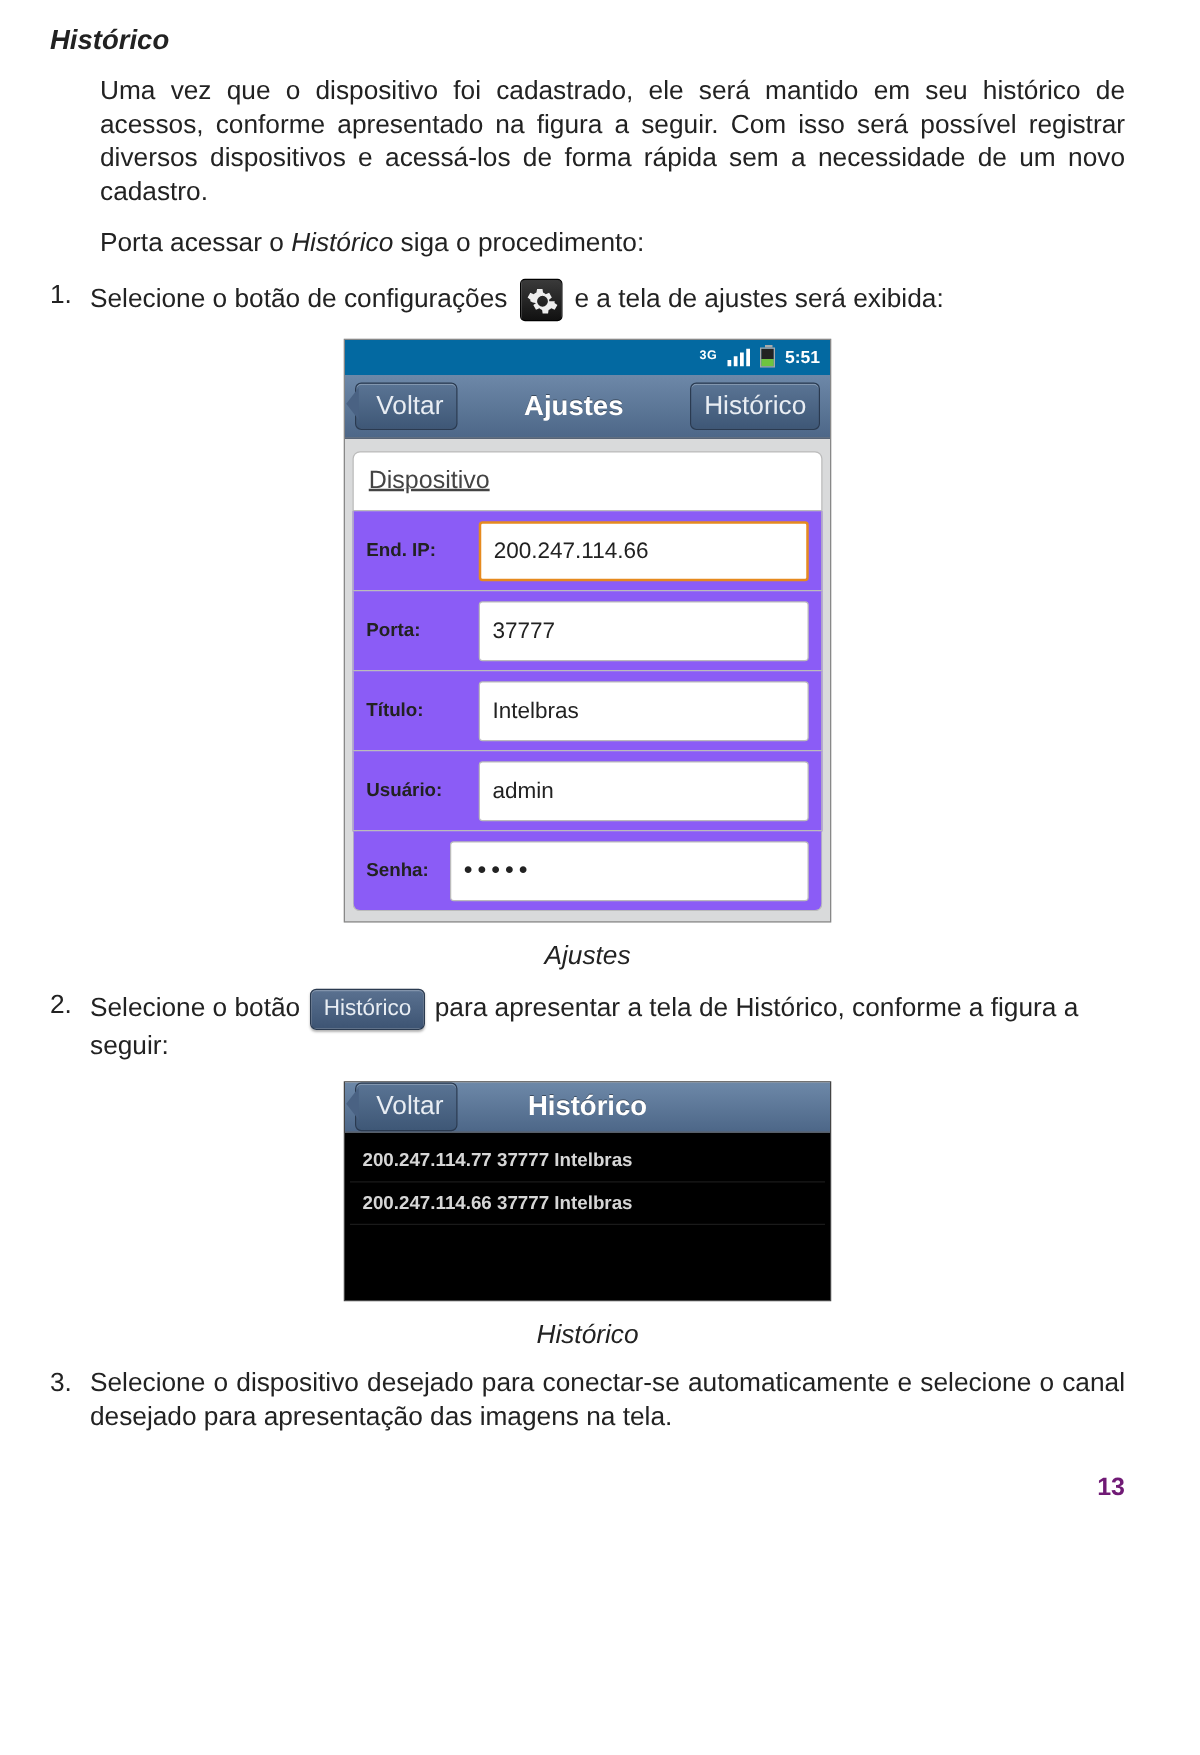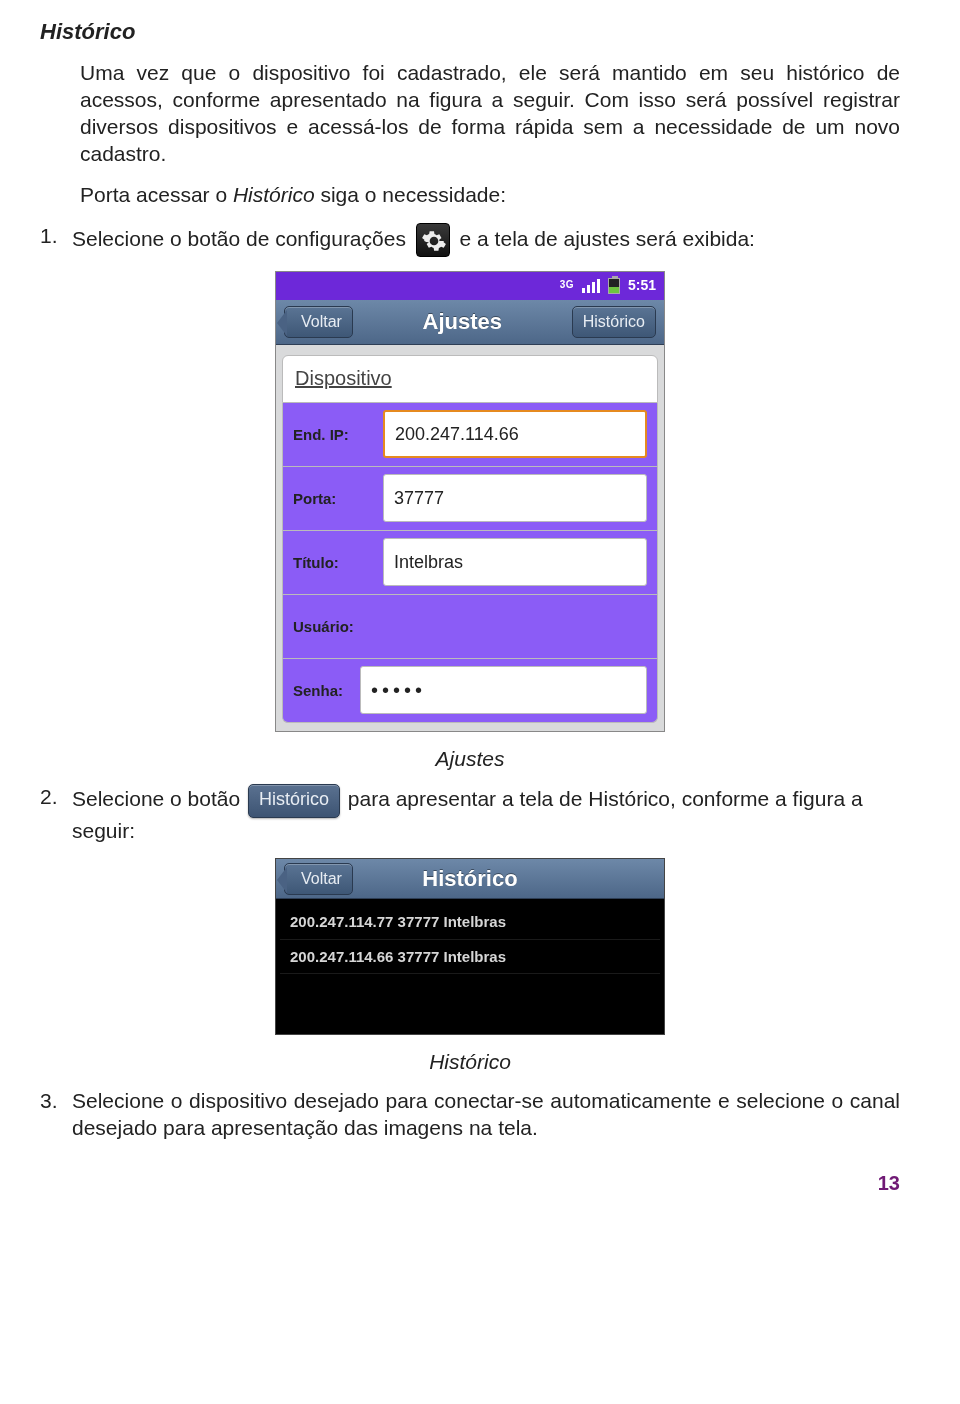--- a/index.html
+++ b/index.html
@@ -172,7 +172,7 @@
 <p class="body">Uma vez que o dispositivo foi cadastrado, ele será mantido em seu histórico de acessos, conforme apresentado na figura a seguir. Com isso será possível registrar diversos dispositivos e acessá-los de forma rápida sem a necessidade de um novo cadastro.</p>
 
 <p class="body">
-  <span>Porta acessar o </span><span class="it">Histórico</span><span> siga o necessidade:</span>
+  <span>Porta acessar o </span><span class="it">Histórico</span><span> siga o procedimento:</span>
 </p>
 
 <div class="list-item">

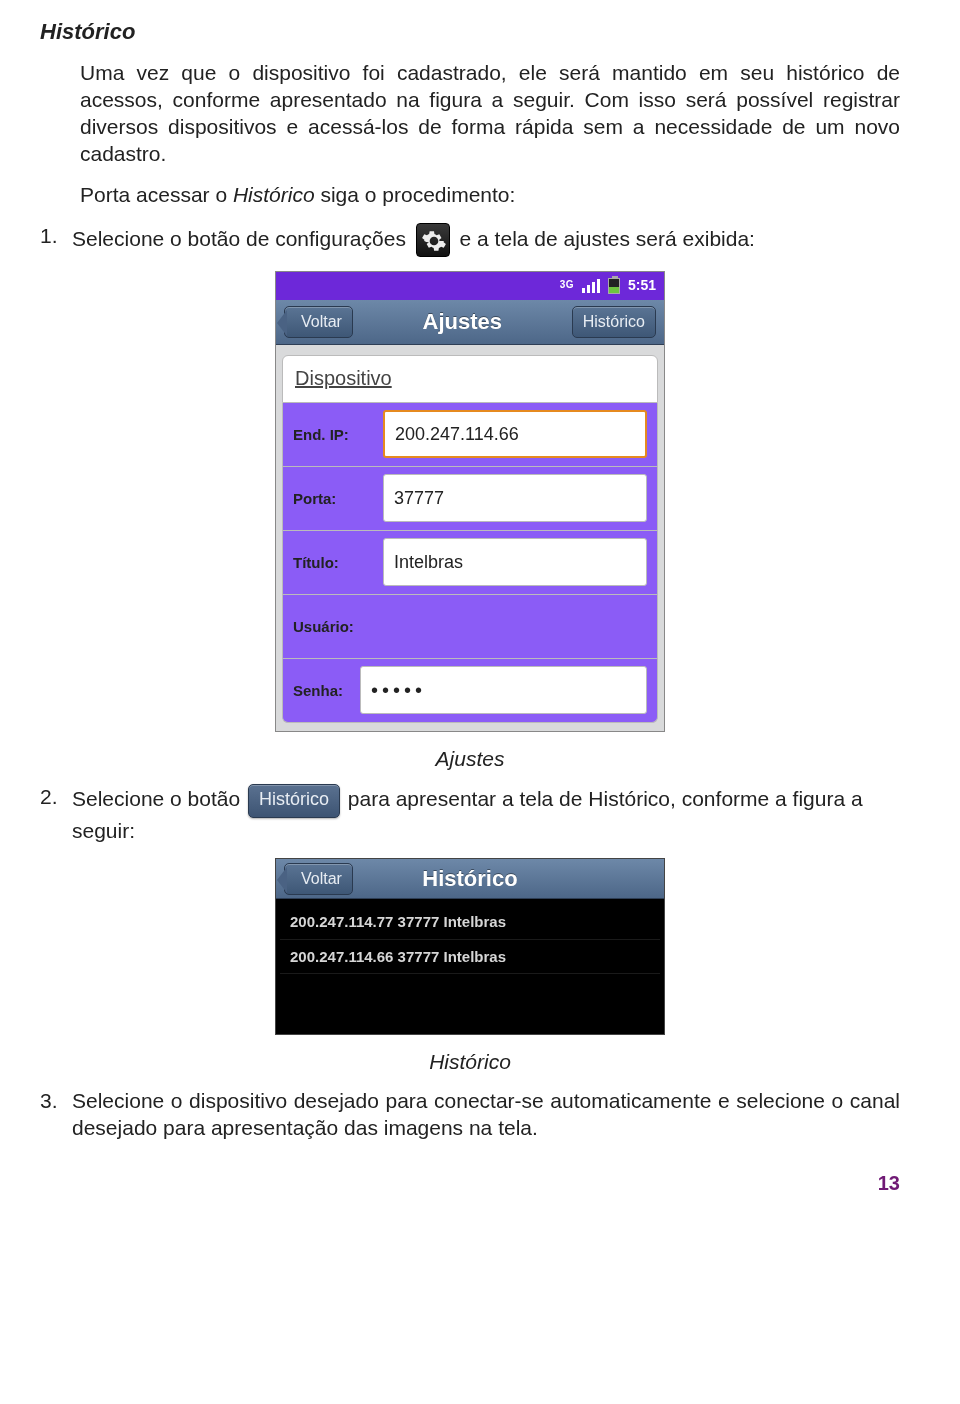--- a/index.html
+++ b/index.html
@@ -64,7 +64,7 @@
     font-family: Arial, sans-serif;
   }
   .statusbar {
-    background: #6d28d9;
+    background: #0369a1;
     color: #fff;
     height: 28px;
     display: flex;

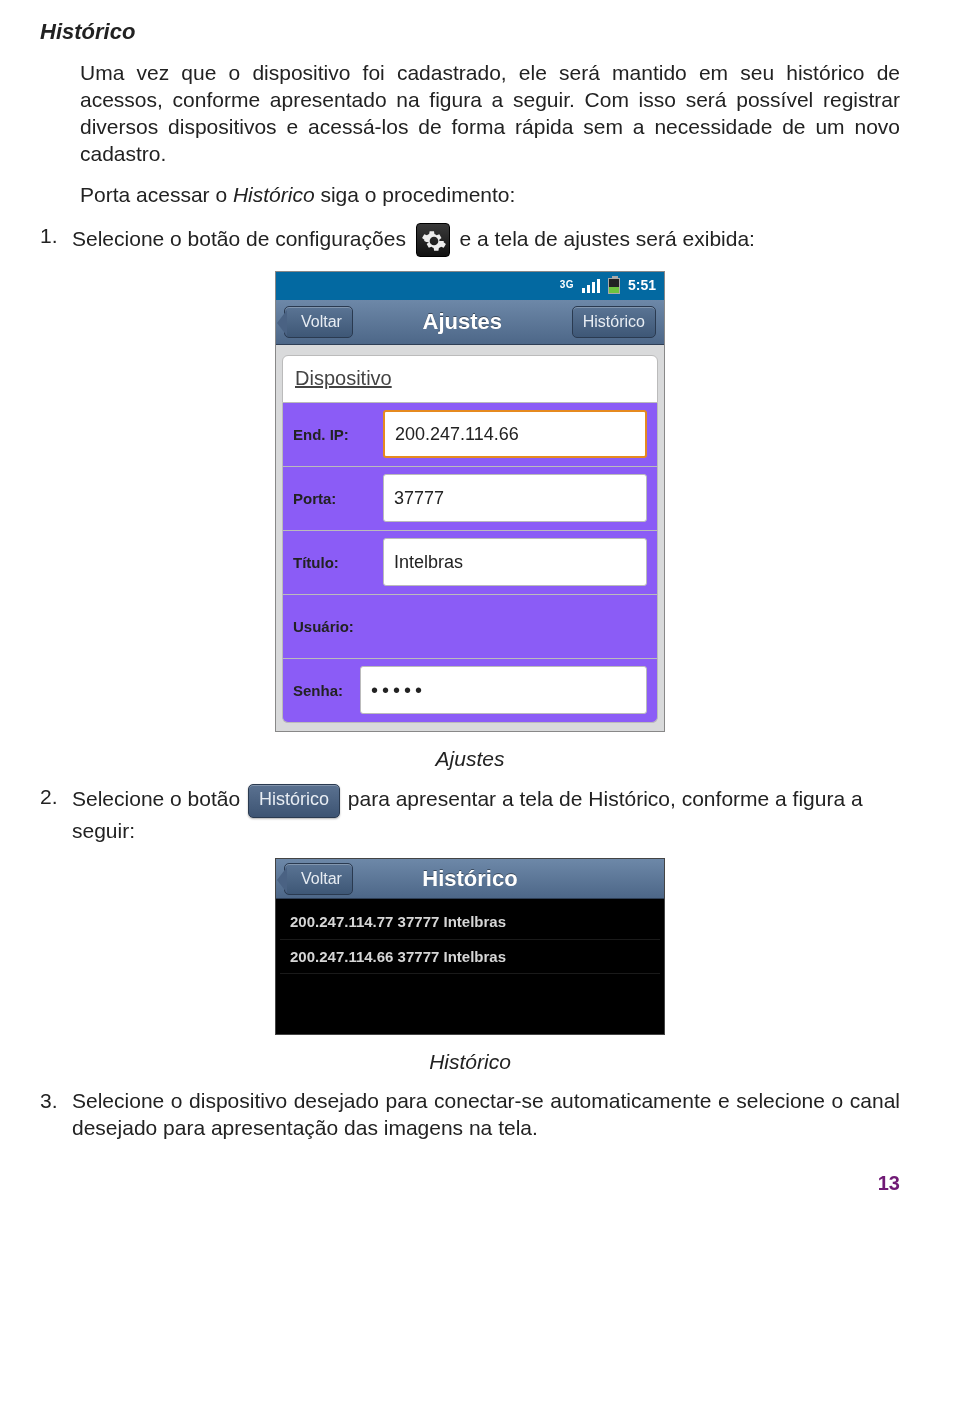--- a/index.html
+++ b/index.html
@@ -92,7 +92,7 @@
     border:1px solid #2a3a50;
     border-radius:5px;
     padding:5px 10px;
-    font-size:16px;
+    font-size:21px;
     box-shadow: inset 0 1px 0 rgba(255,255,255,.25);
     position:relative;
   }

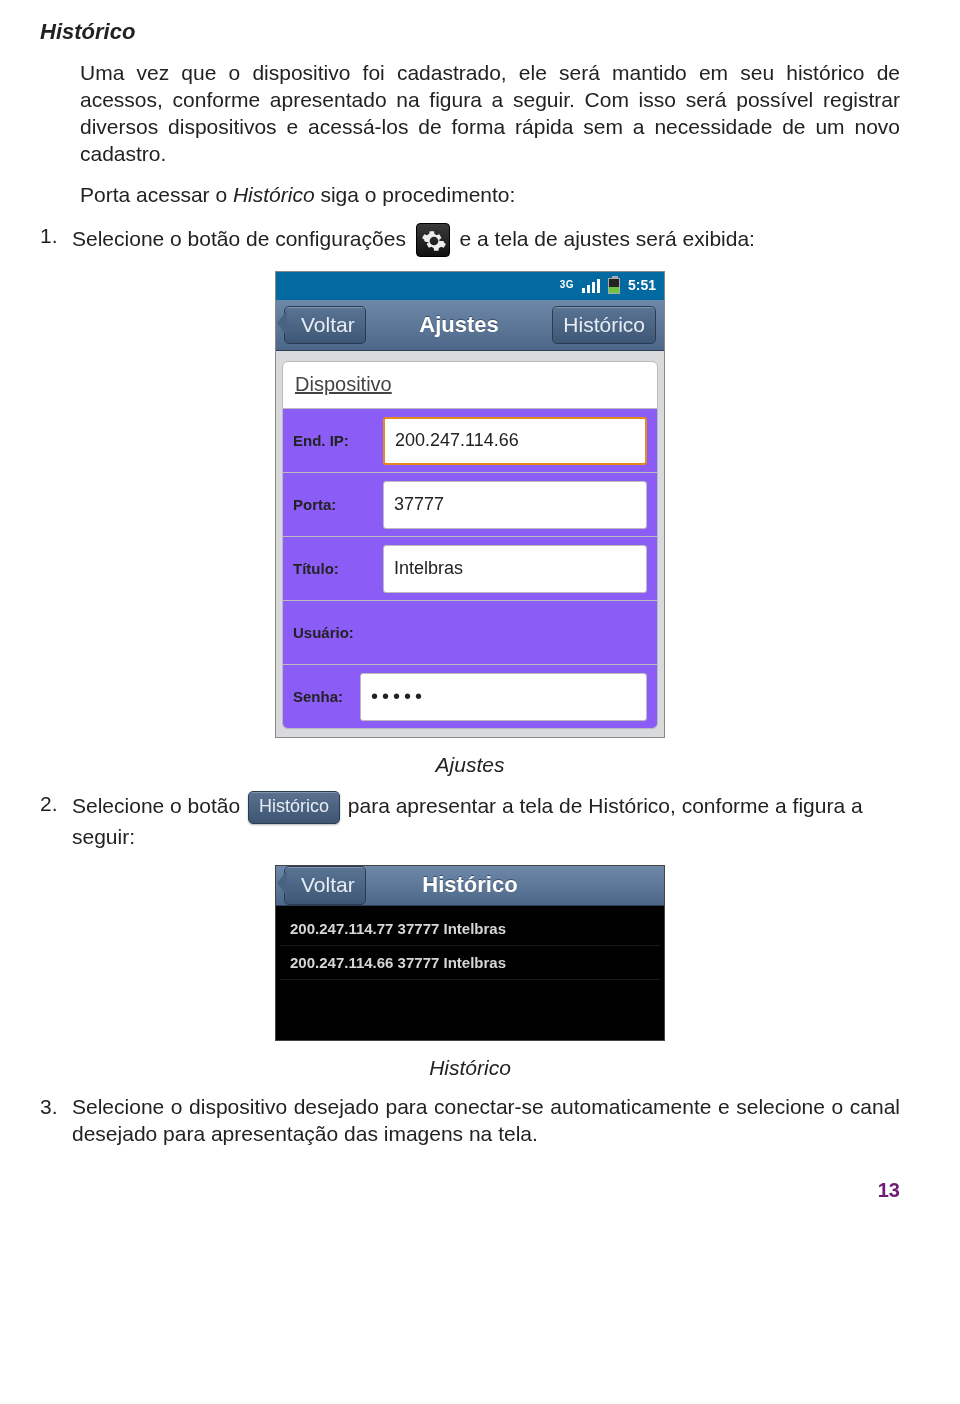--- a/index.html
+++ b/index.html
@@ -218,6 +218,7 @@
   </div>
   <div class="form-row">
     <span class="form-label">Usuário:</span>
+    <input class="form-input" value="admin" style="">
   </div>
   <div class="form-row">
     <span class="form-label">Senha:</span>

